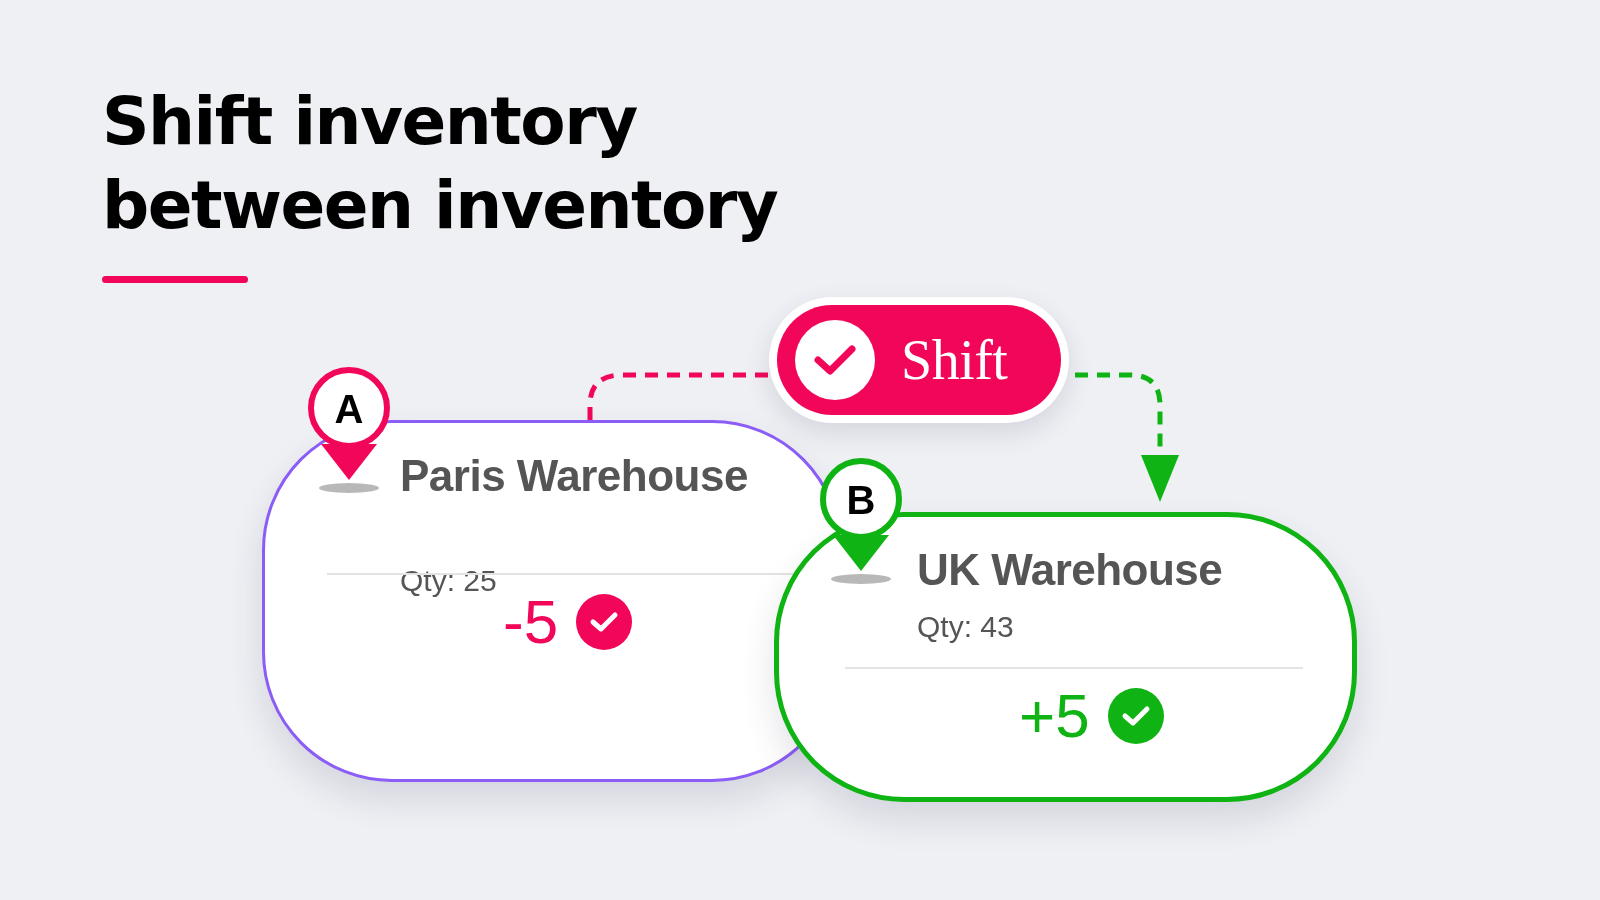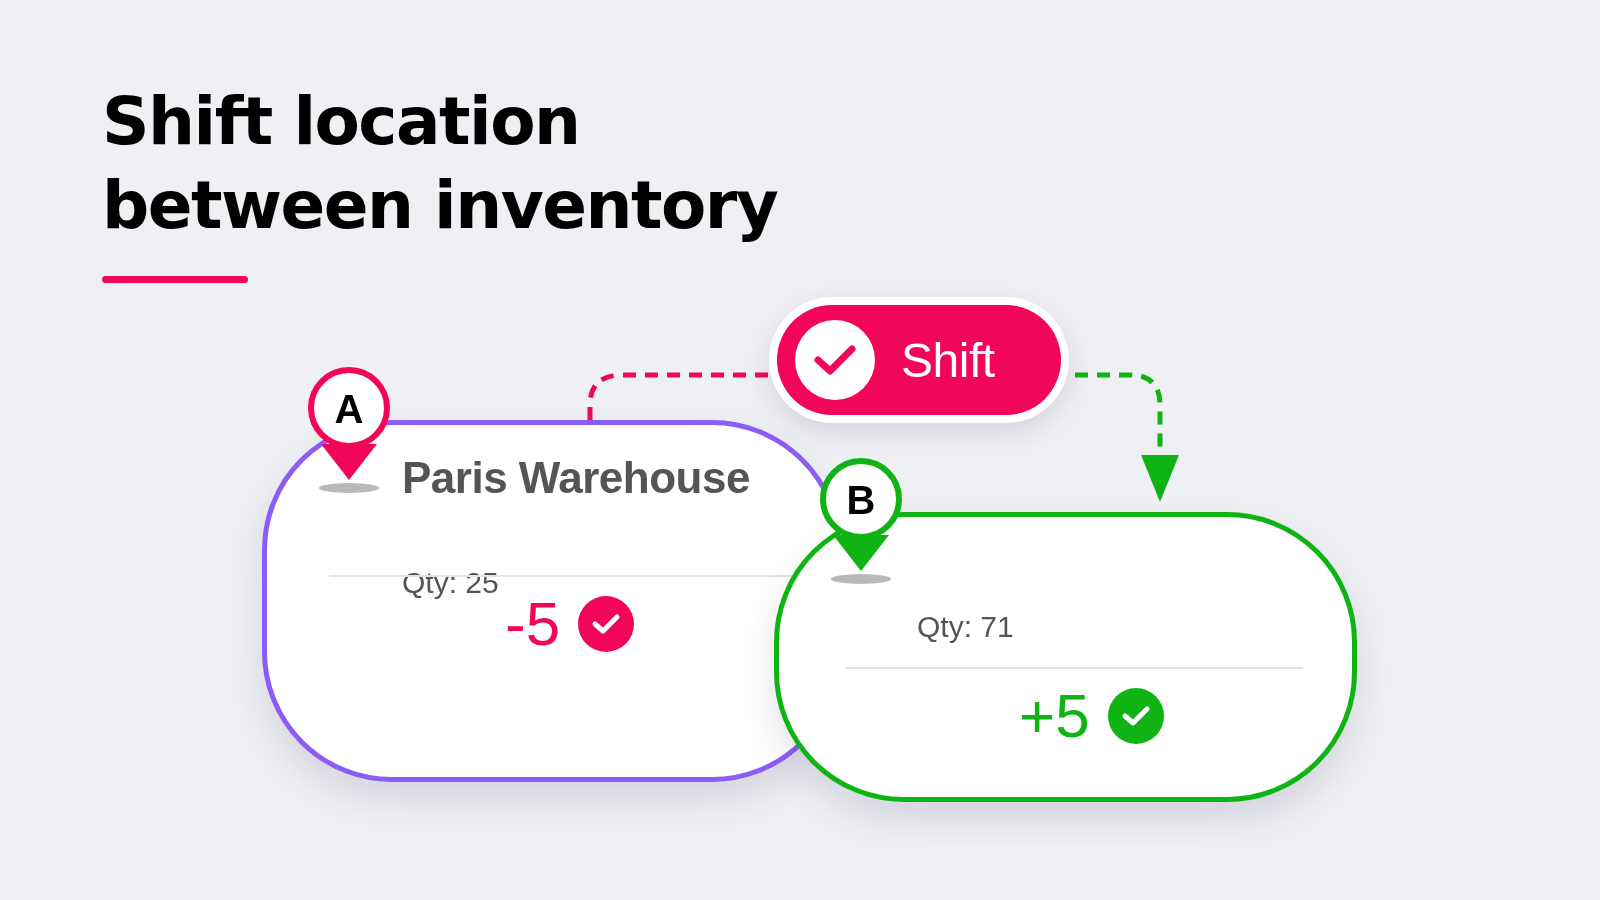--- a/index.html
+++ b/index.html
@@ -83,7 +83,7 @@
 <body>
 
 <h1 class="headline">
-  <span>Shift location</span>
+  <span>Shift inventory</span>
   <span>between inventory</span>
 </h1>
 <div class="underline-bar"></div>

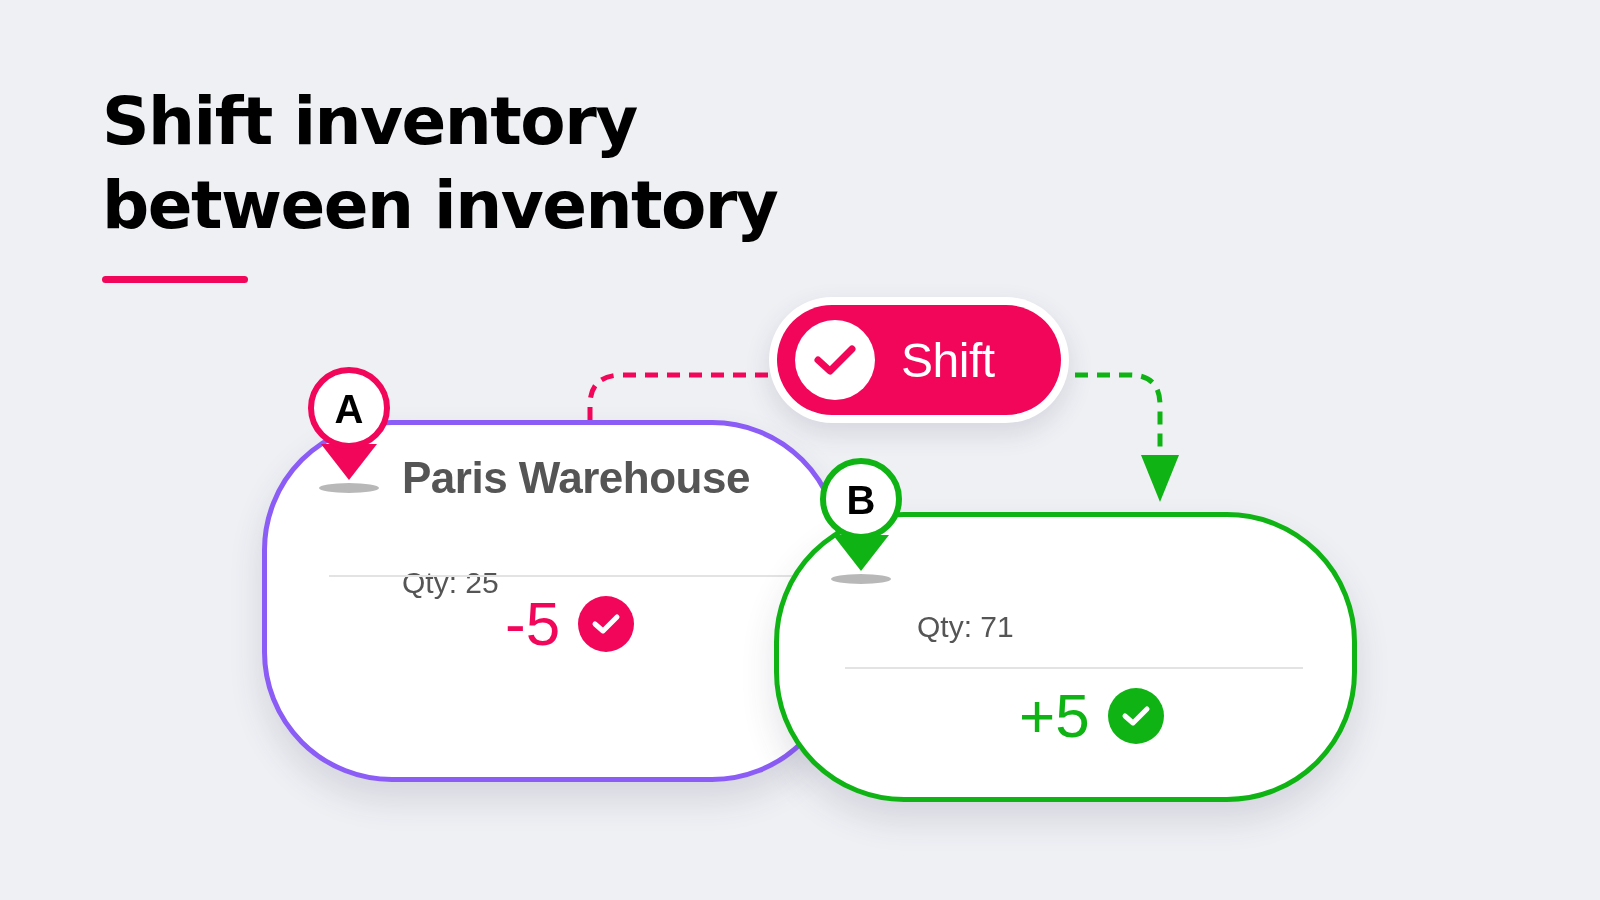--- a/index.html
+++ b/index.html
@@ -76,7 +76,7 @@
       margin-left:18px; display:flex; align-items:center; justify-content:center;
     }
     .shift-label {
-      color:#fff; font-size:48px; margin-left:26px; letter-spacing:-0.5px;
+      color:#fff; font-size:56px; margin-left:26px; letter-spacing:-0.5px;font-family:Liberation Serif, serif;
     }
   </style>
 </head>

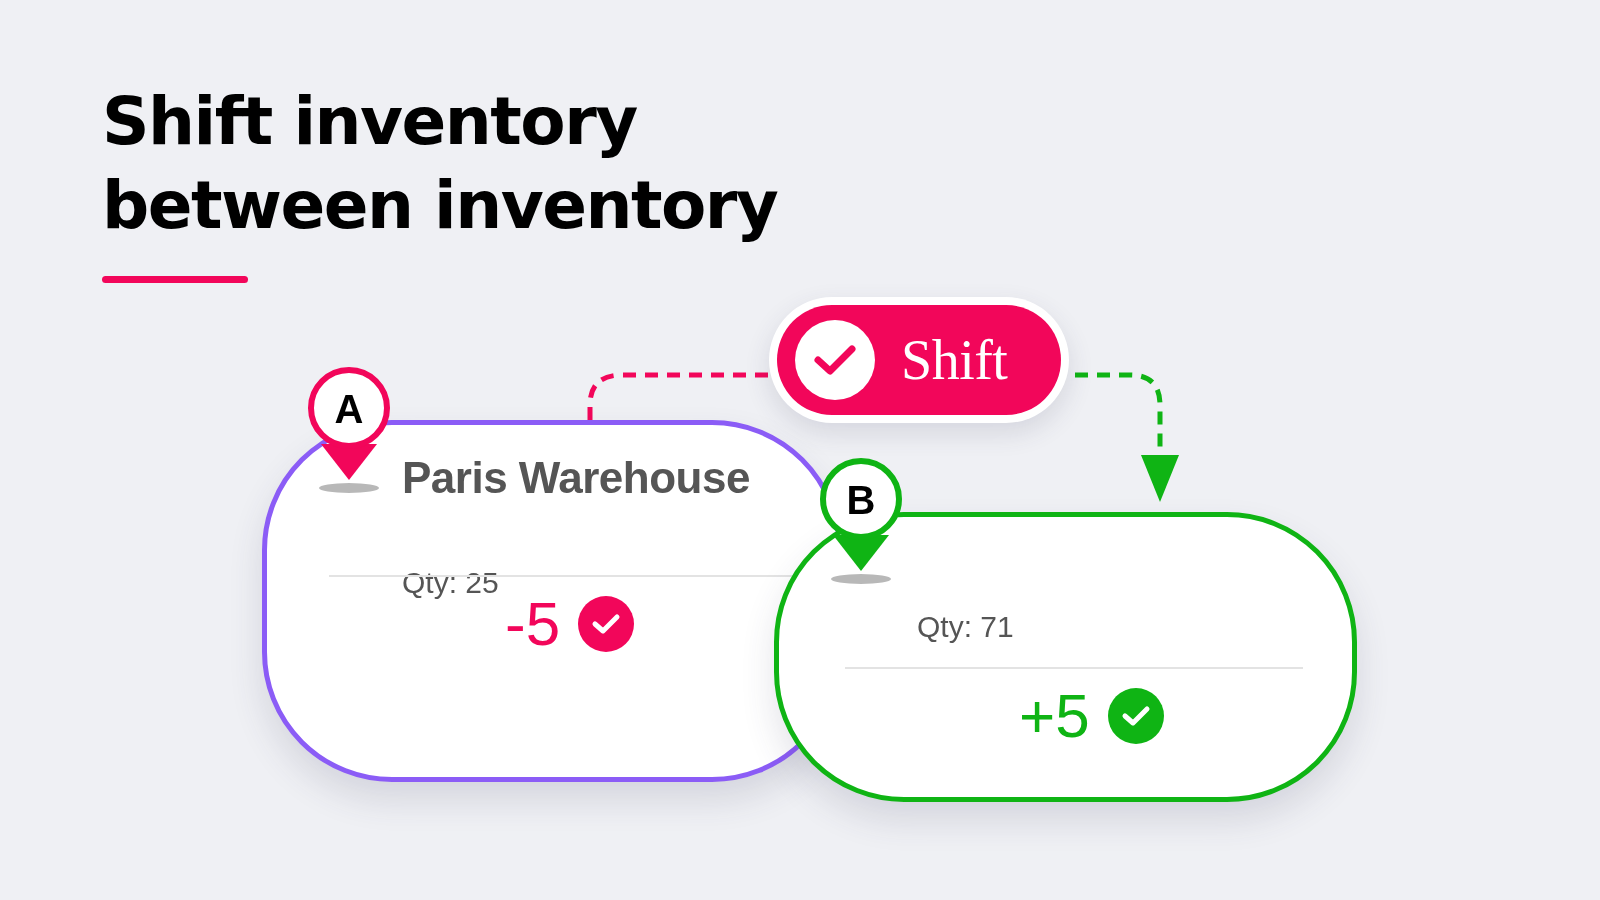--- a/index.html
+++ b/index.html
@@ -26,7 +26,7 @@
       box-shadow:0 18px 34px rgba(60,60,90,0.14);
       box-sizing:border-box;
     }
-    .card.a { left:262px; top:420px; width:580px; height:362px; border:5px solid #8b5cf6; }
+    .card.a { left:262px; top:420px; width:580px; height:362px; border:3px solid #8b5cf6; }
     .card.b { left:774px; top:512px; width:583px; height:290px; border:5px solid #0fb414; }
     .card .title {
       position:absolute; font-weight:bold; font-size:44px; color:#555; letter-spacing:-0.5px;

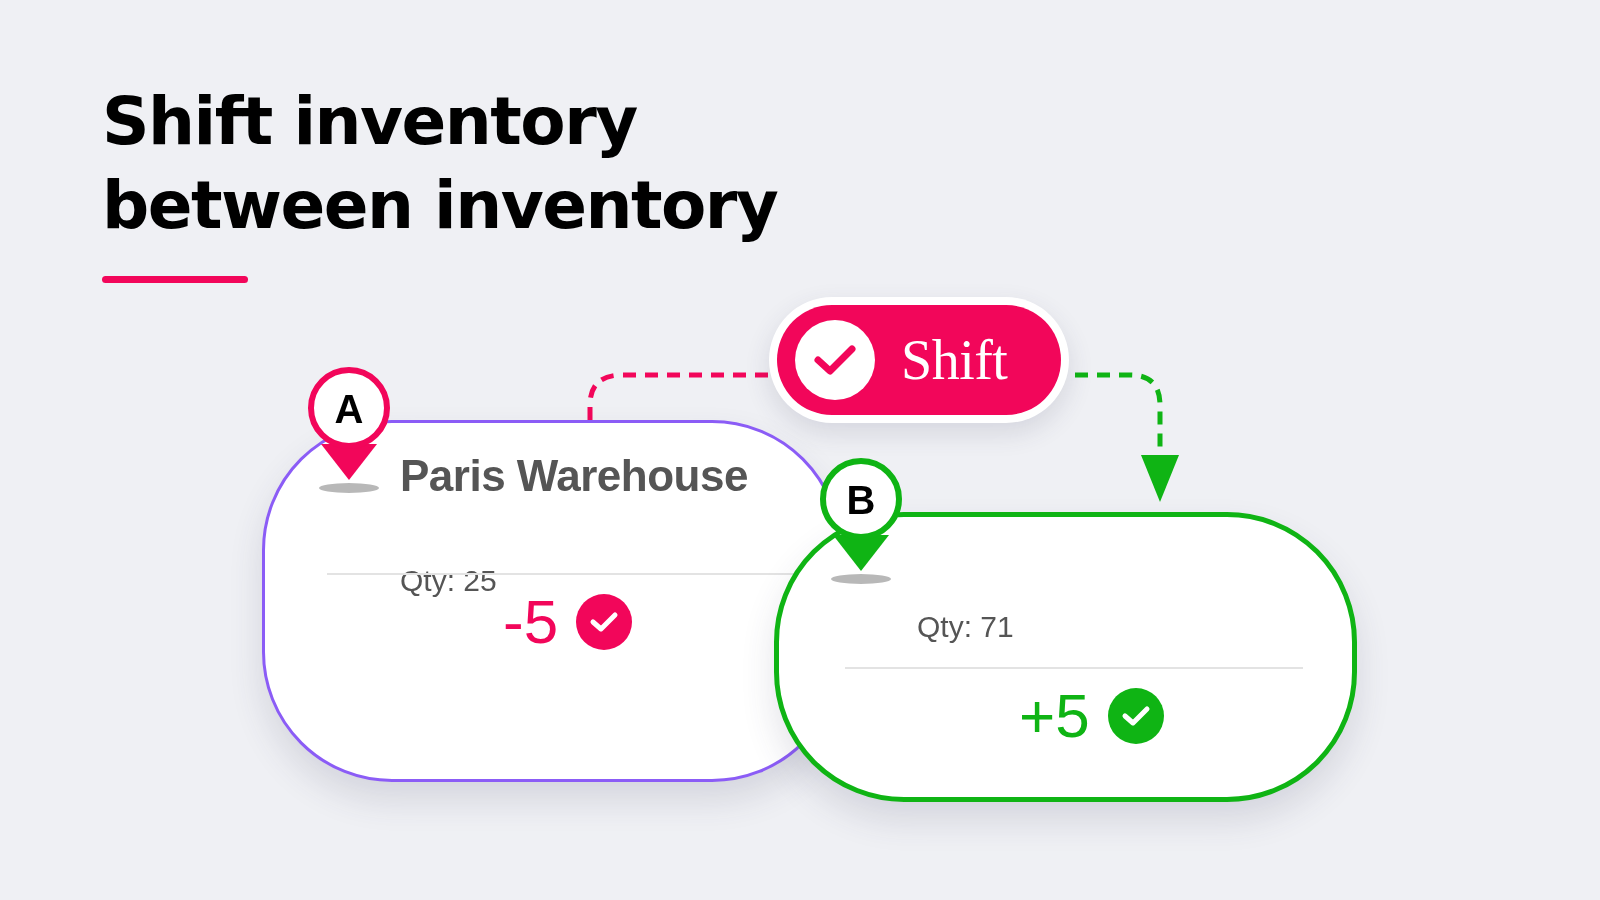--- a/index.html
+++ b/index.html
@@ -118,6 +118,7 @@
 </div>
 
 <div class="card b">
+  <div class="title">UK Warehouse</div>
   <div class="qty">Qty: 71</div>
   <div class="divider"></div>
   <div class="delta">

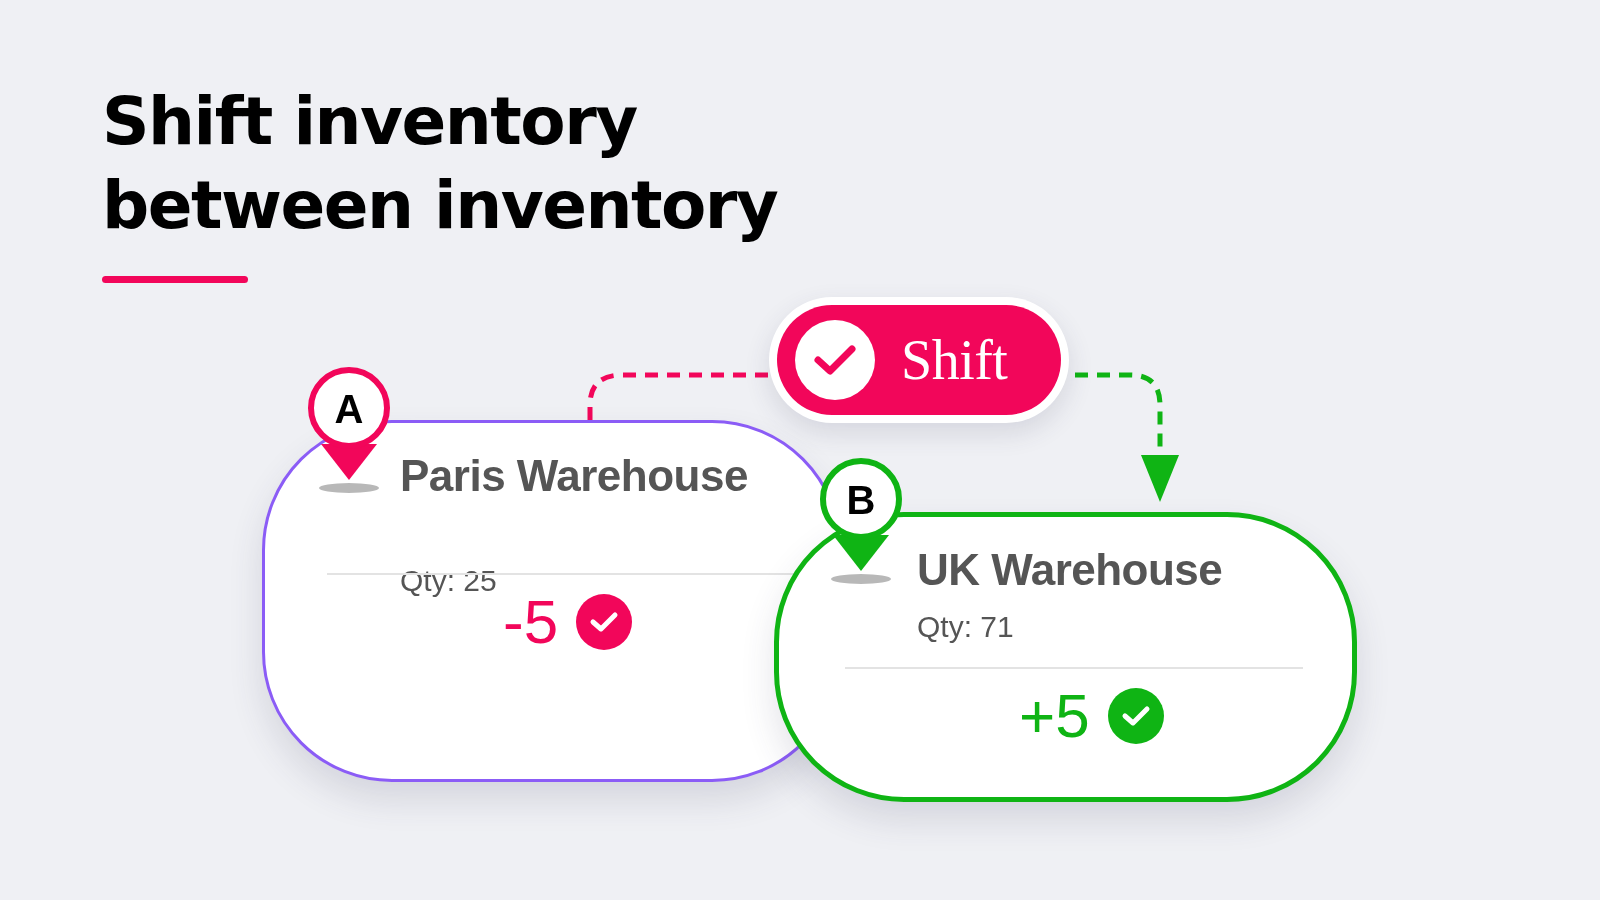--- a/index.html
+++ b/index.html
@@ -119,7 +119,7 @@
 
 <div class="card b">
   <div class="title">UK Warehouse</div>
-  <div class="qty">Qty: 71</div>
+  <div class="qty">Qty: 43</div>
   <div class="divider"></div>
   <div class="delta">
     <span class="num">+5</span>

